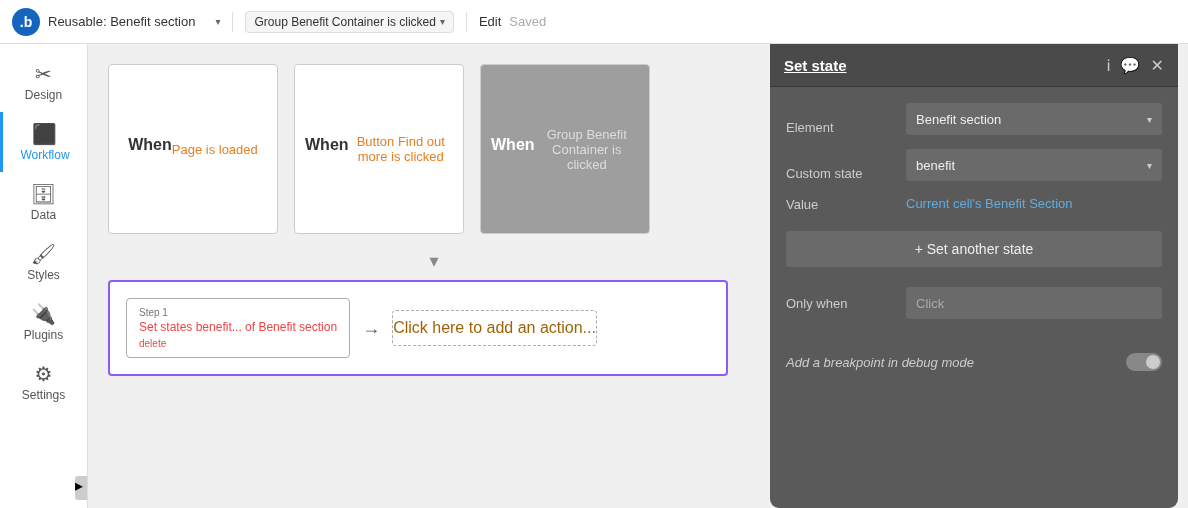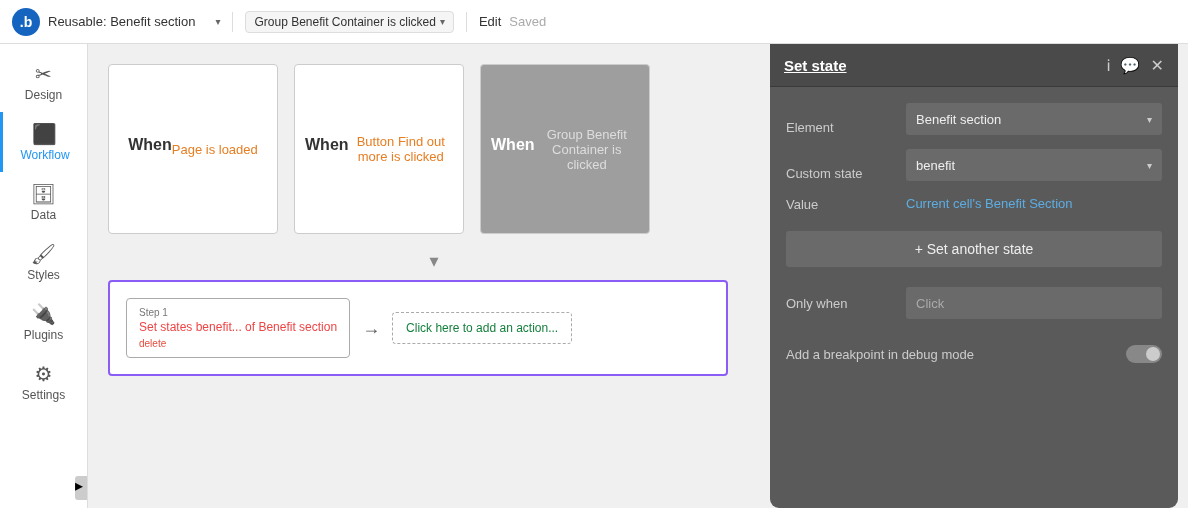--- a/index.html
+++ b/index.html
@@ -156,8 +156,8 @@
       border: 1px dashed #aaa;
       border-radius: 4px;
       padding: 8px 0;
-      font-size: 12px;
-      color: #15803d;
+      font-size: 16px;
+      color: #a16207;
       cursor: pointer;
       min-width: 180px;
       text-align: center;

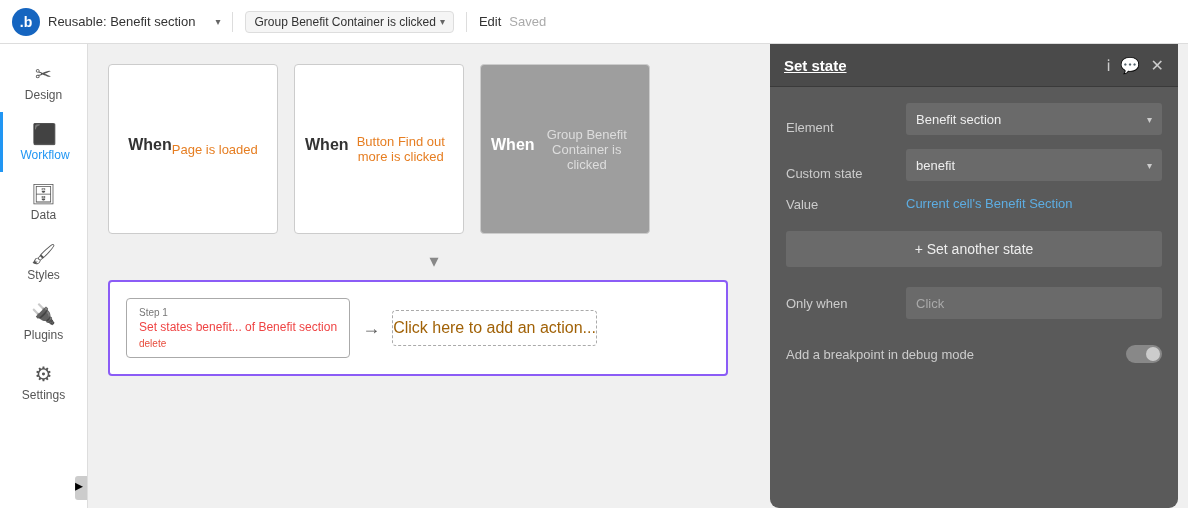--- a/index.html
+++ b/index.html
@@ -292,7 +292,8 @@
     .breakpoint-row {
       display: flex;
       align-items: center;
-      margin-top: 12px;
+      margin-top: 20px;
+      font-style: italic;
     }
     .breakpoint-label {
       flex: 1;

